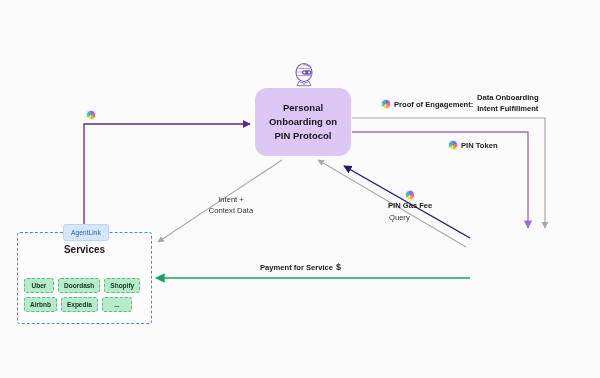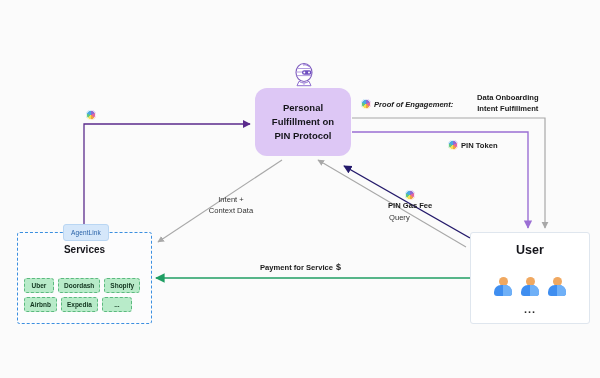--- a/index.html
+++ b/index.html
@@ -74,7 +74,7 @@
   .lbl-row{display:flex;align-items:center;gap:3px;}
 
   .l-intentfee{left:86px;top:110px;}
-  .l-poe{left:361px;top:99px;font-style:italic;}
+  .l-poe{left:381px;top:99px;}
   .l-onboard{left:477px;top:92px;text-align:center;}
   .l-pintoken{left:420px;top:140px;padding-left:28px;}
   .l-gasfee{left:388px;top:190px;}

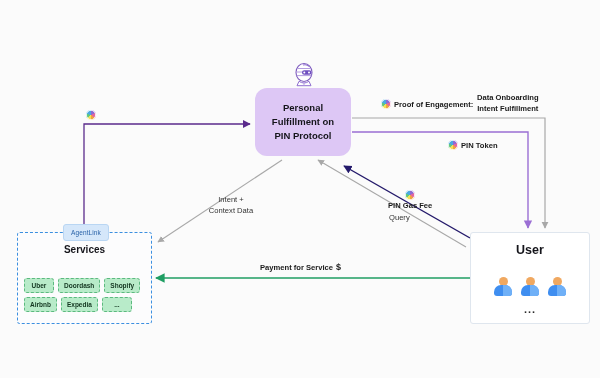--- a/index.html
+++ b/index.html
@@ -141,7 +141,7 @@
 
   <div class="pa-box">
     <span>Personal</span>
-    <span>Fulfillment on</span>
+    <span>Onboarding on</span>
     <span>PIN Protocol</span>
   </div>
 

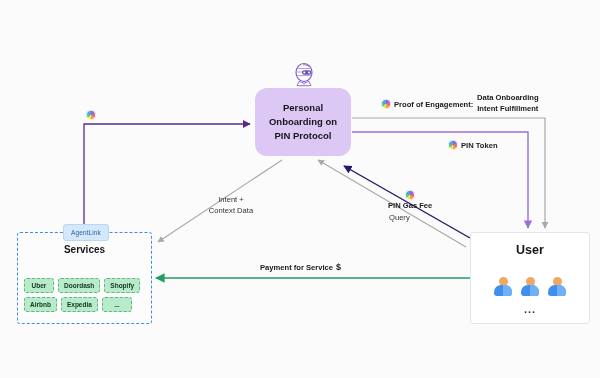--- a/index.html
+++ b/index.html
@@ -158,24 +158,6 @@
     <div class="chip">...</div>
   </div>
 
-  <div class="user-box">
-    <div class="user-title">User</div>
-    <div class="people">
-      <div class="person">
-          <div class="p-head"></div>
-          <div class="p-body"></div>
-        </div>
-      <div class="person">
-          <div class="p-head"></div>
-          <div class="p-body"></div>
-        </div>
-      <div class="person">
-          <div class="p-head"></div>
-          <div class="p-body"></div>
-        </div>
-    </div>
-    <div class="dots-user">...</div>
-  </div>
 
   <div class="lbl l-intentfee lbl-row">
     <span class="pie"></span>

